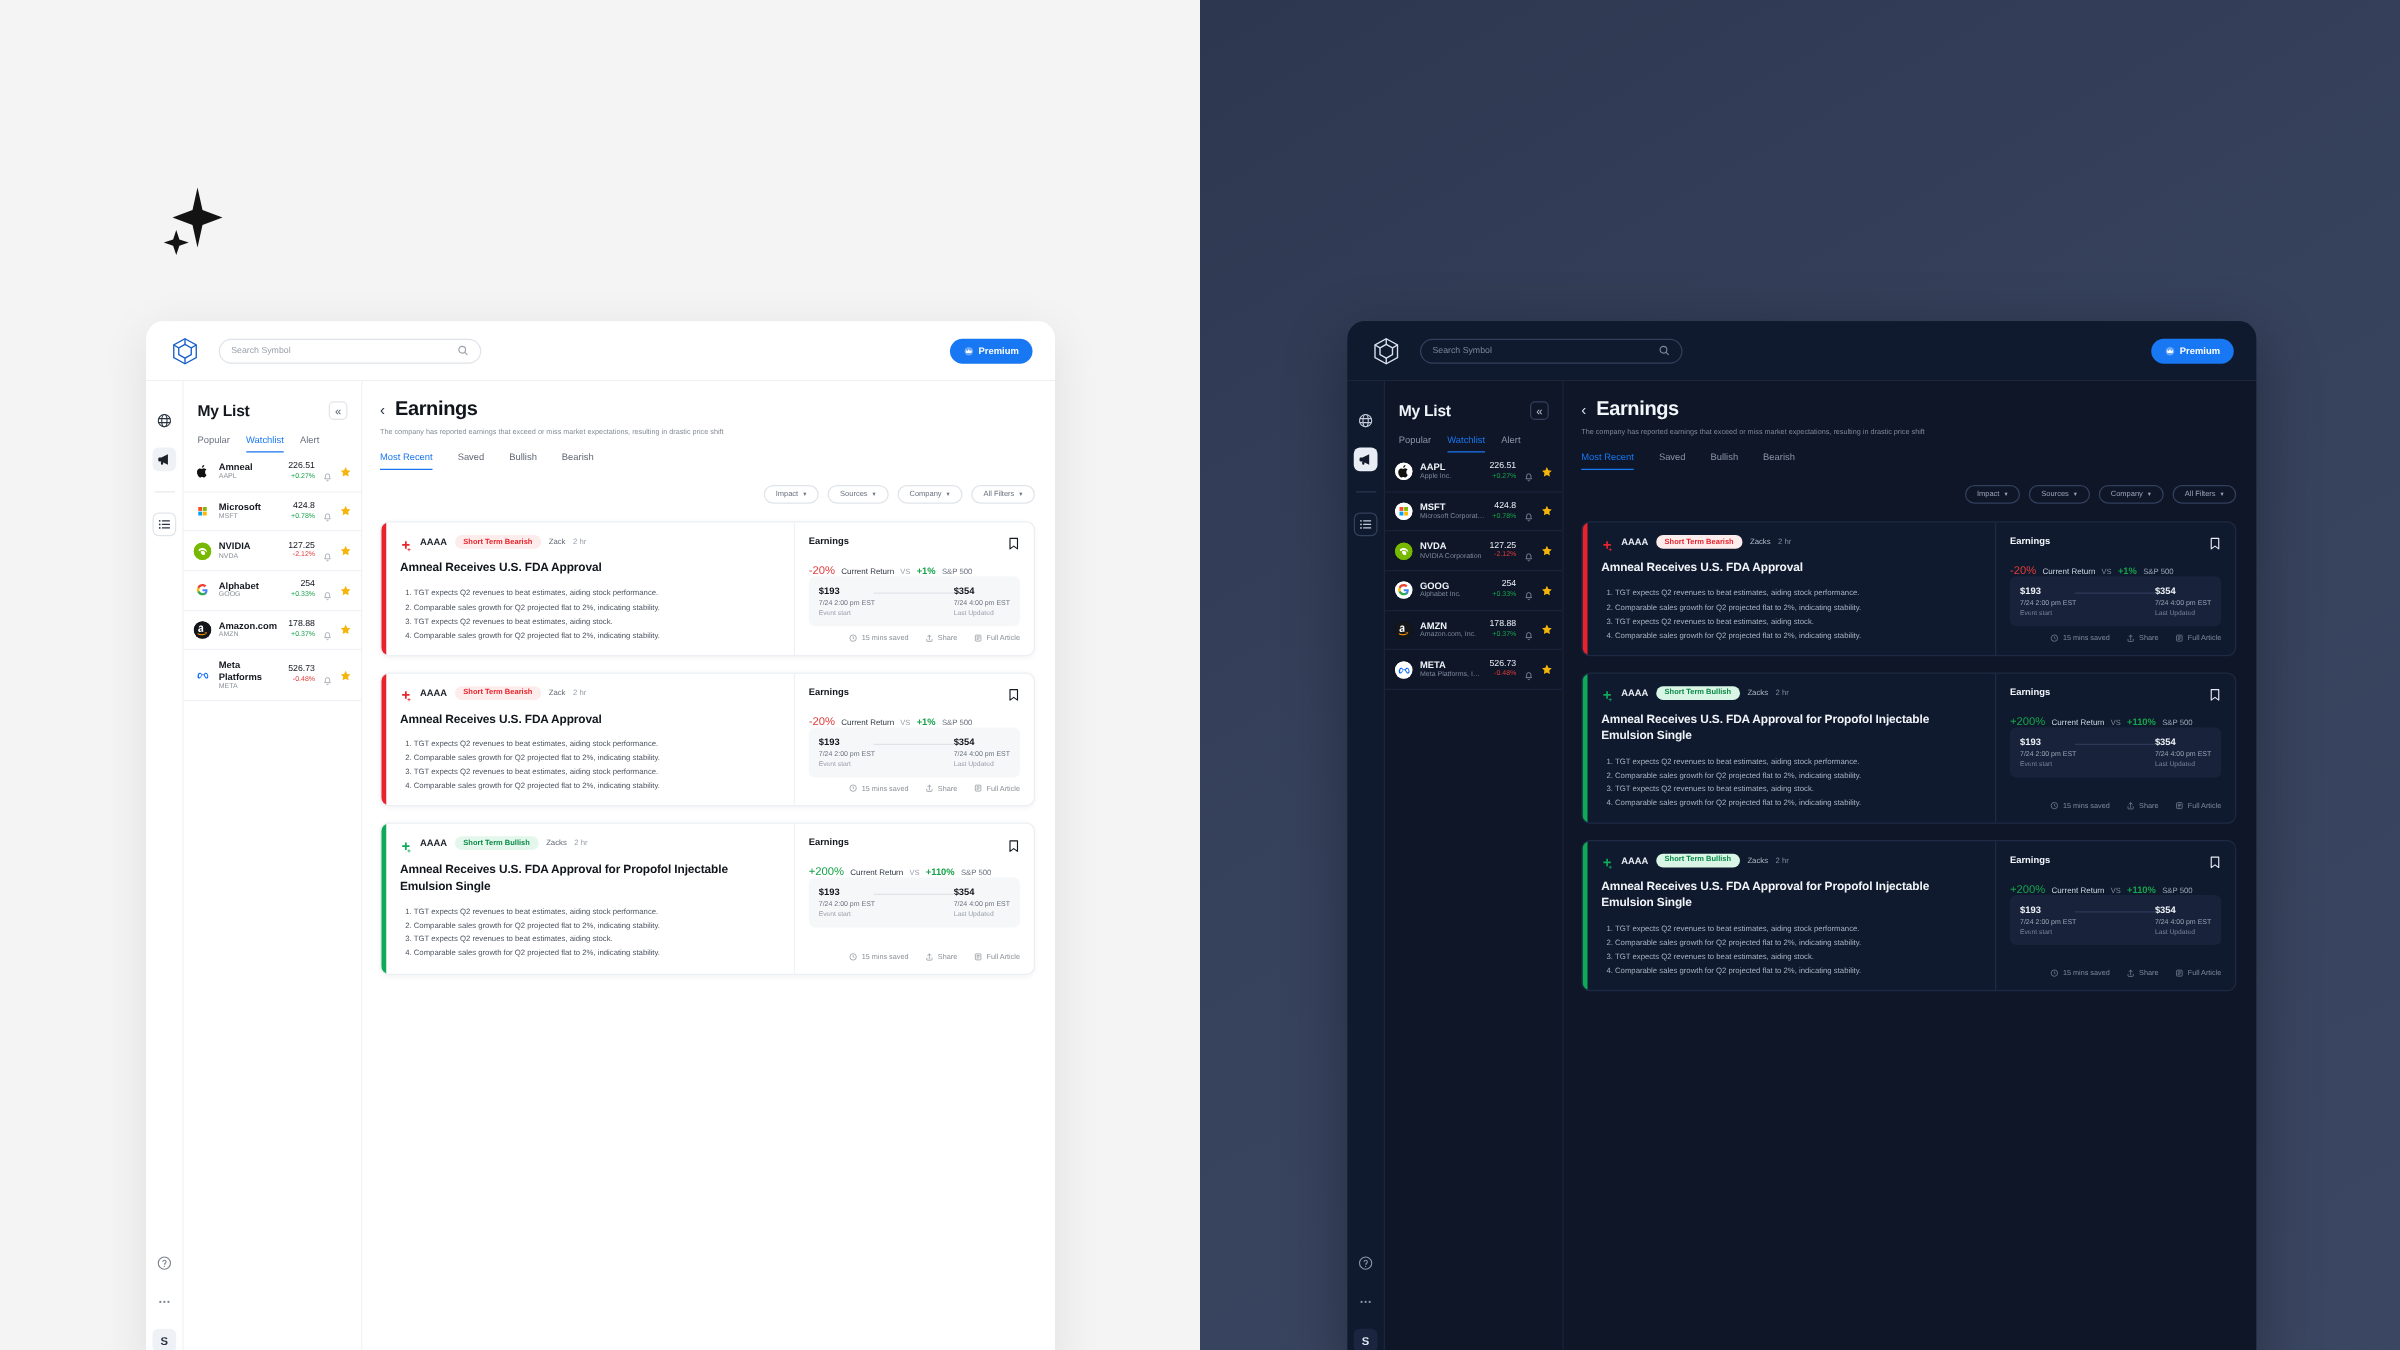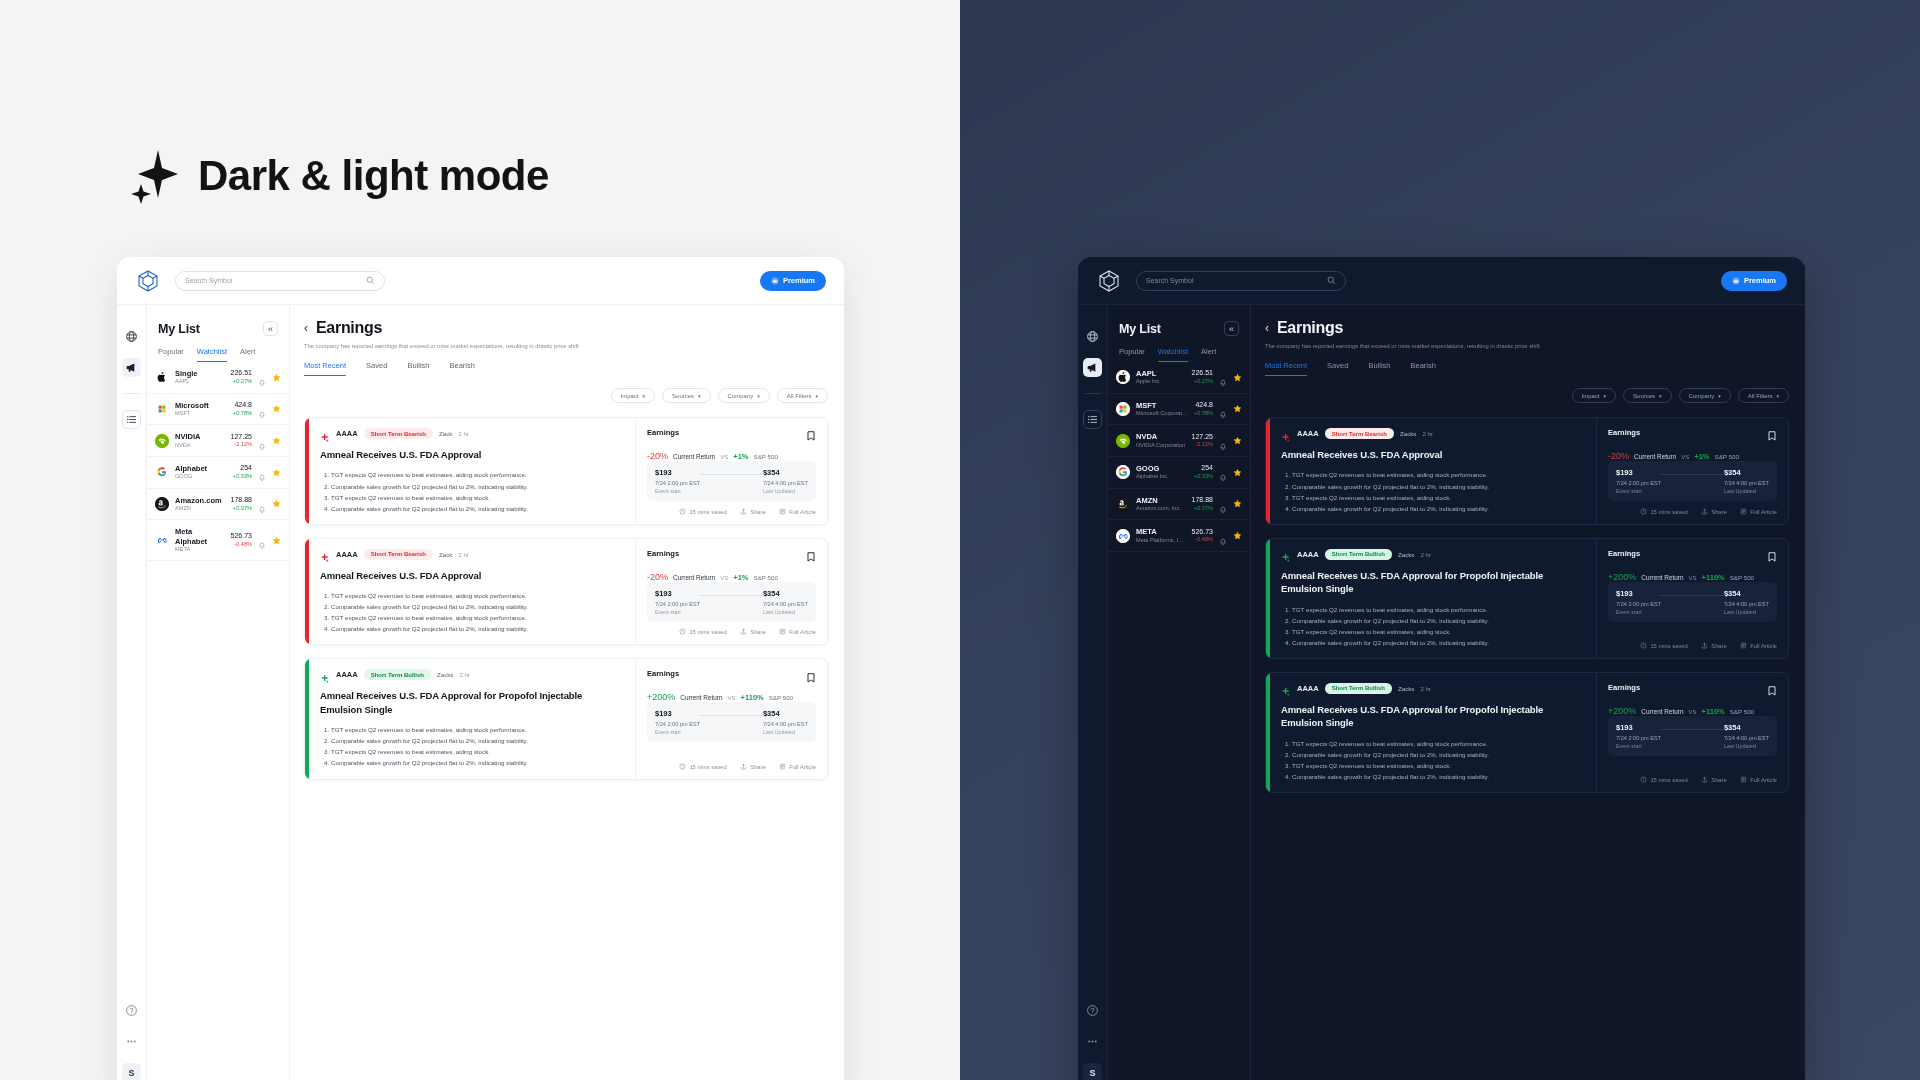--- a/index.html
+++ b/index.html
@@ -282,7 +282,6 @@
         <path d="M13 36 L15.5 43.5 L23 46 L15.5 48.5 L13 56 L10.5 48.5 L3 46 L10.5 43.5 Z" fill="#131313"></path>
       </svg>
     </span>
-    <span class="hero-title">Dark &amp; light mode</span>
   </div>
 </div>
 

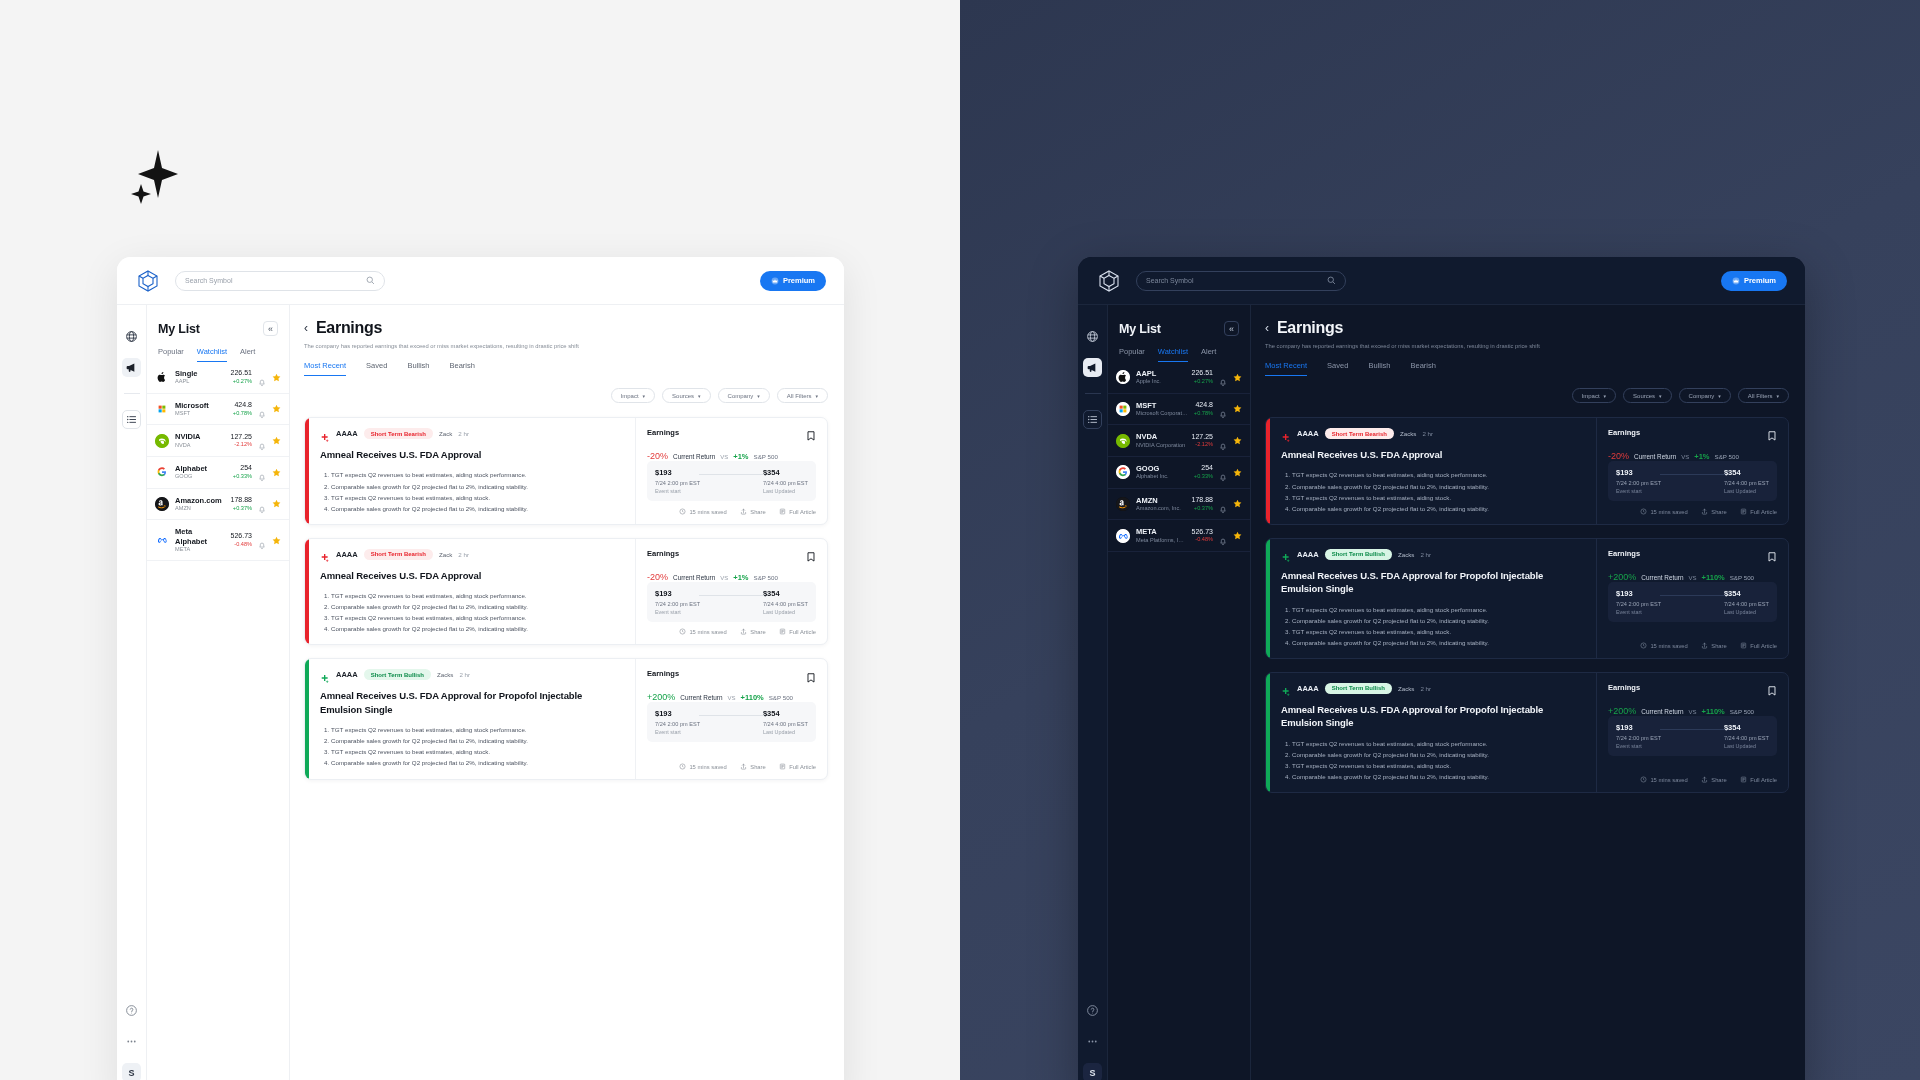--- a/index.html
+++ b/index.html
@@ -380,7 +380,7 @@
               </svg>
             </span>
             <div class="wc-names">
-              <div class="wc-sym">Single</div>
+              <div class="wc-sym">Amneal</div>
               <div class="wc-sub">AAPL</div>
             </div>
             <div class="wc-nums">

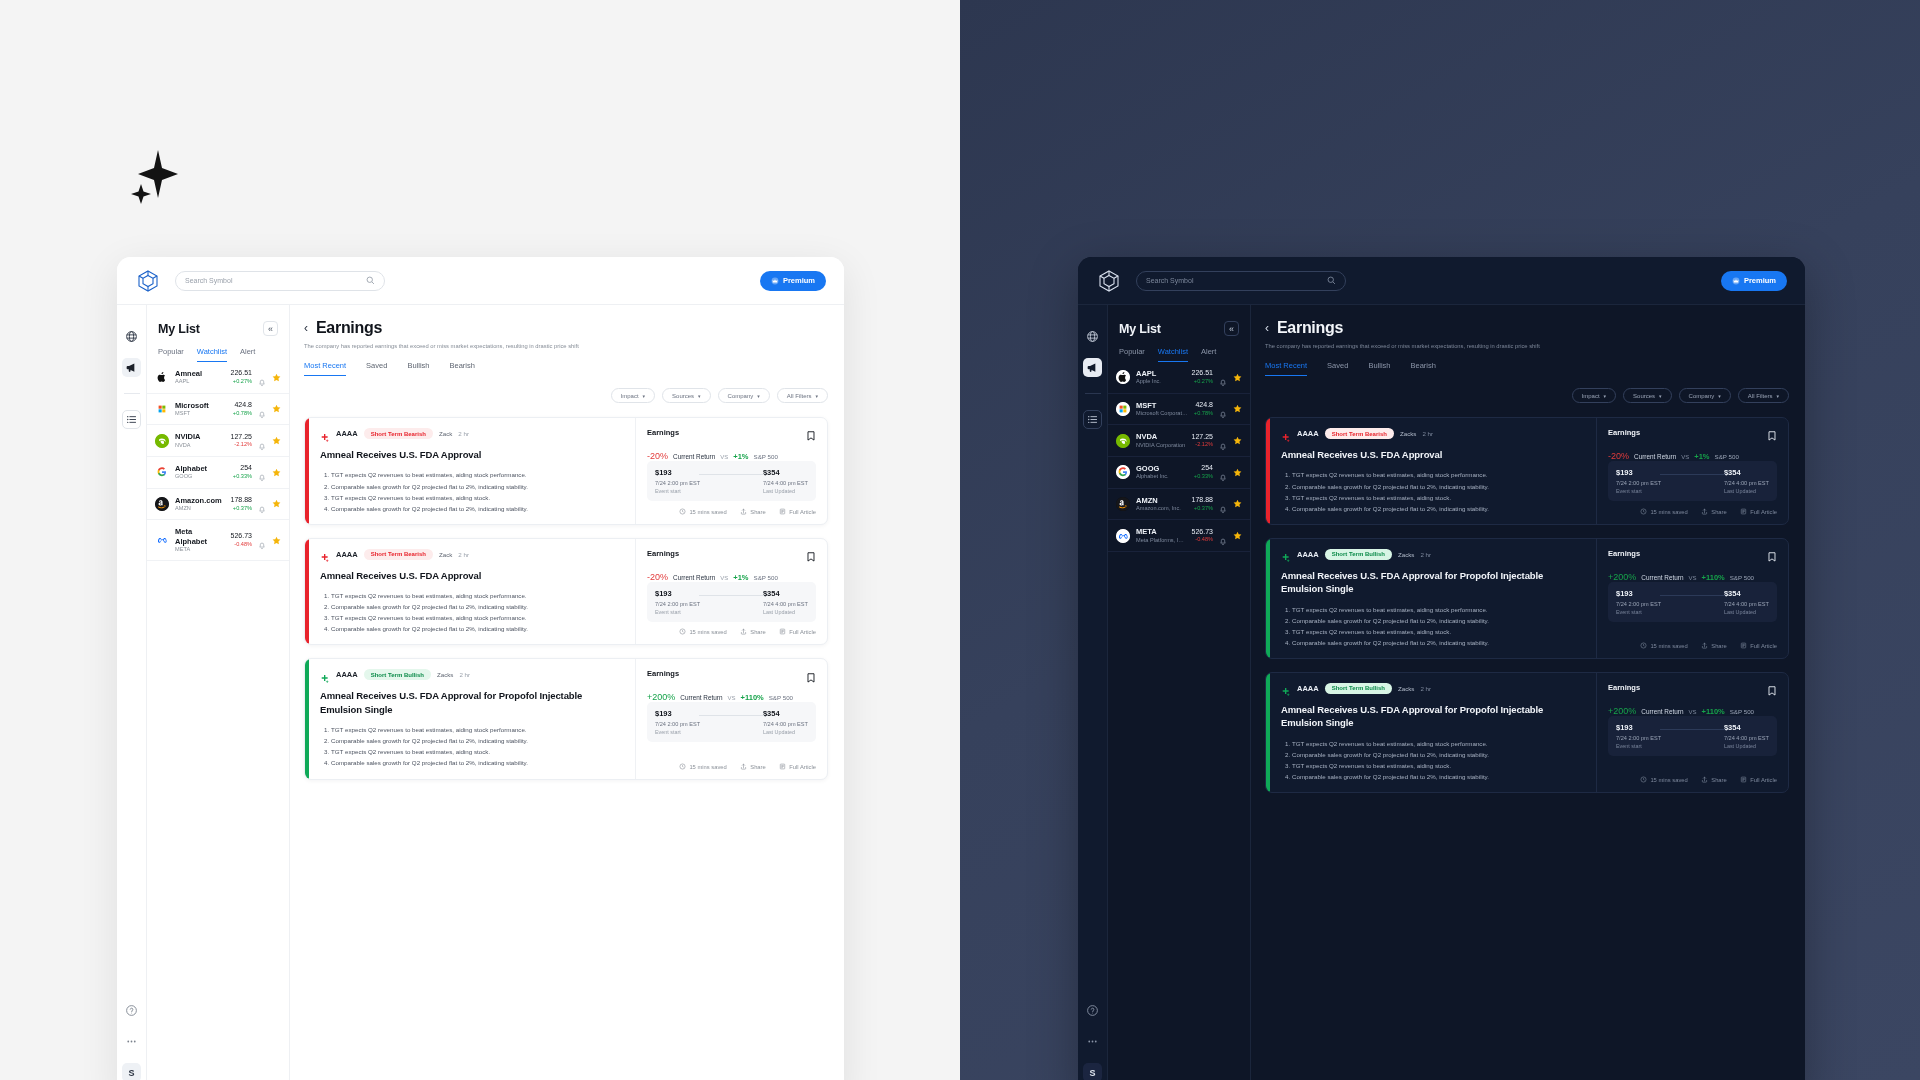--- a/index.html
+++ b/index.html
@@ -504,7 +504,7 @@
               </svg>
             </span>
             <div class="wc-names">
-              <div class="wc-sym">Meta Alphabet</div>
+              <div class="wc-sym">Meta Platforms</div>
               <div class="wc-sub">META</div>
             </div>
             <div class="wc-nums">

